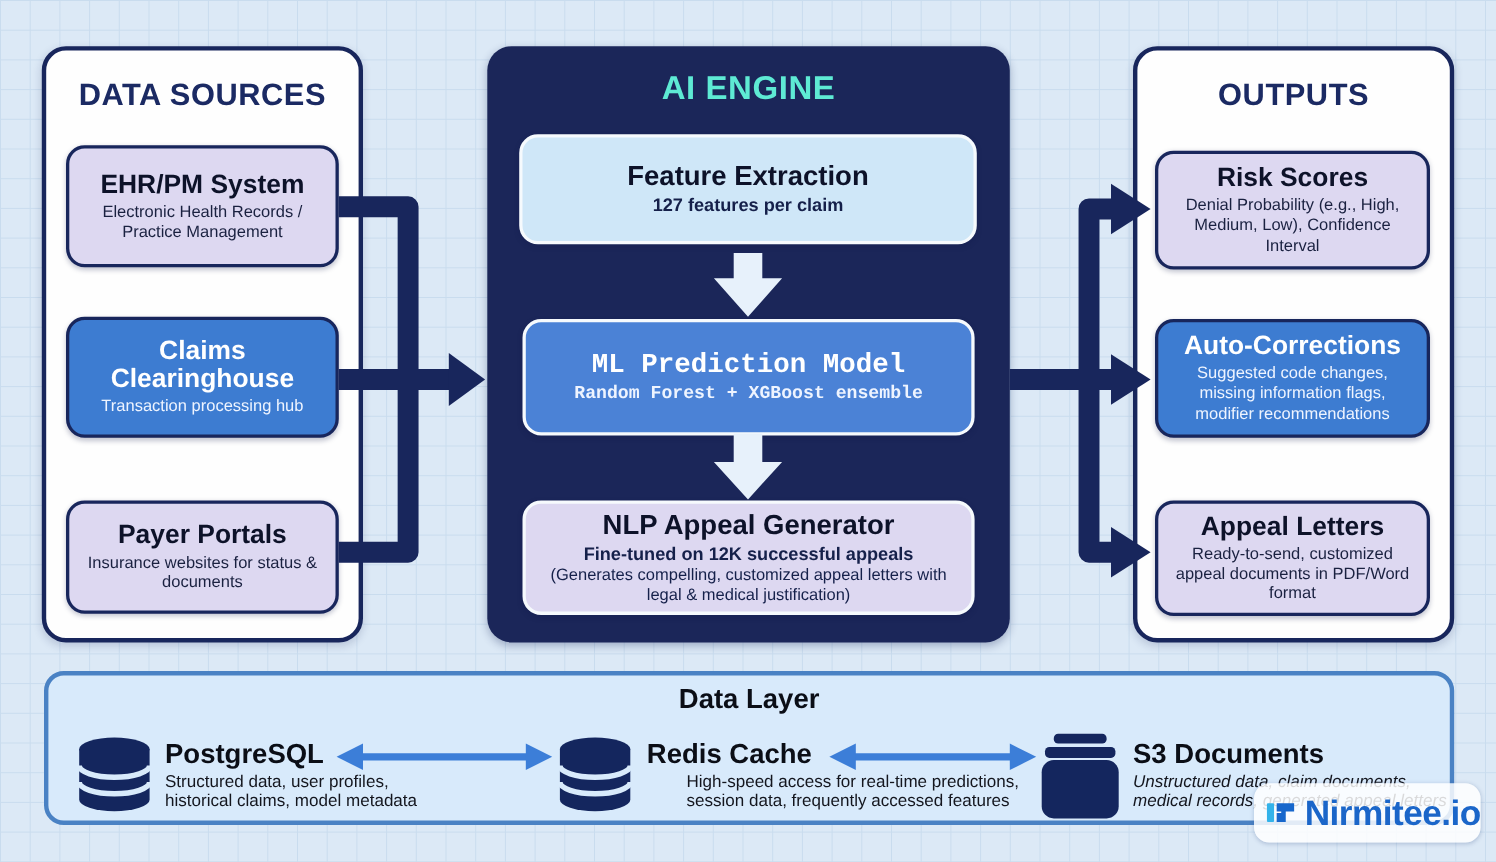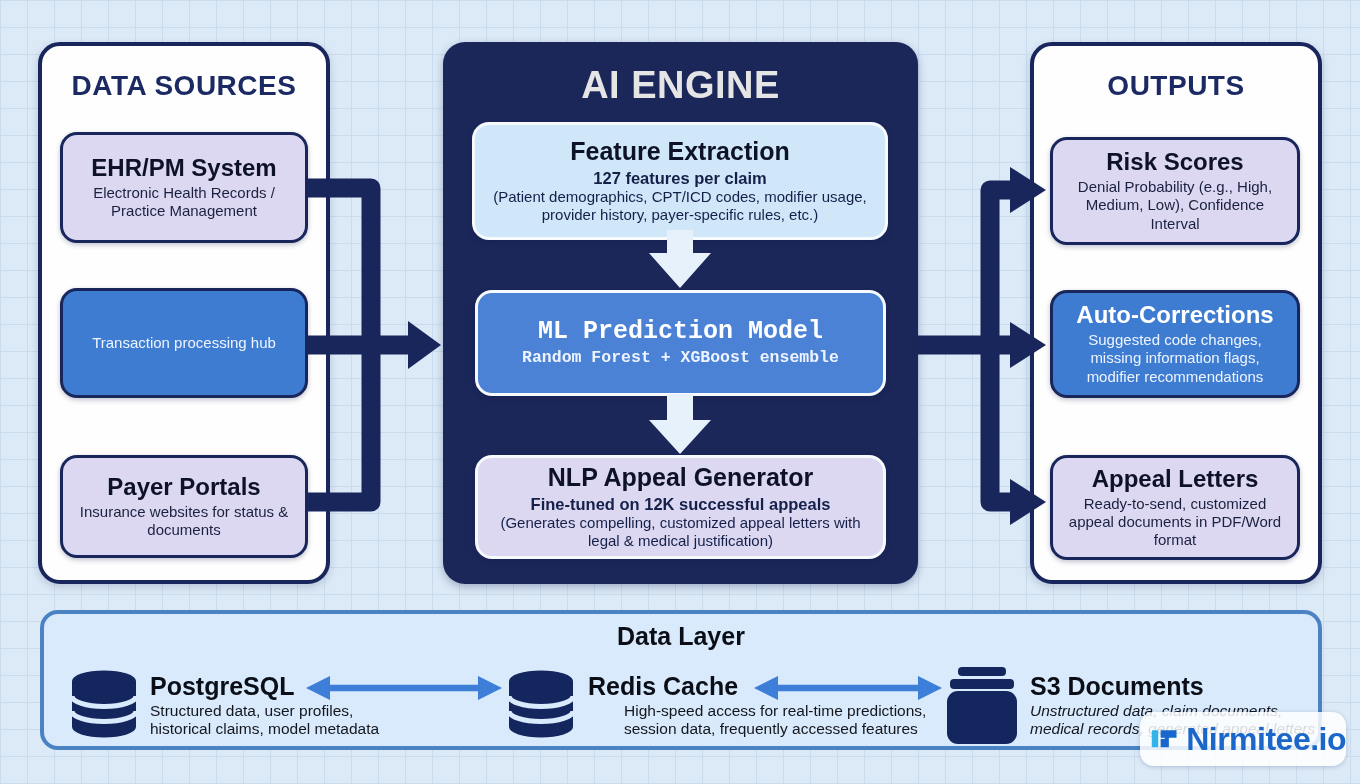--- a/index.html
+++ b/index.html
@@ -40,7 +40,7 @@
     color:#1b2a63;
     font-size:28px;
   }
-  .panel-title.light{color:#e5e5e5;font-size:38px;}
+  .panel-title.light{color:#5eead4;font-size:30px;}
   .node{
     position:absolute;
     box-sizing:border-box;

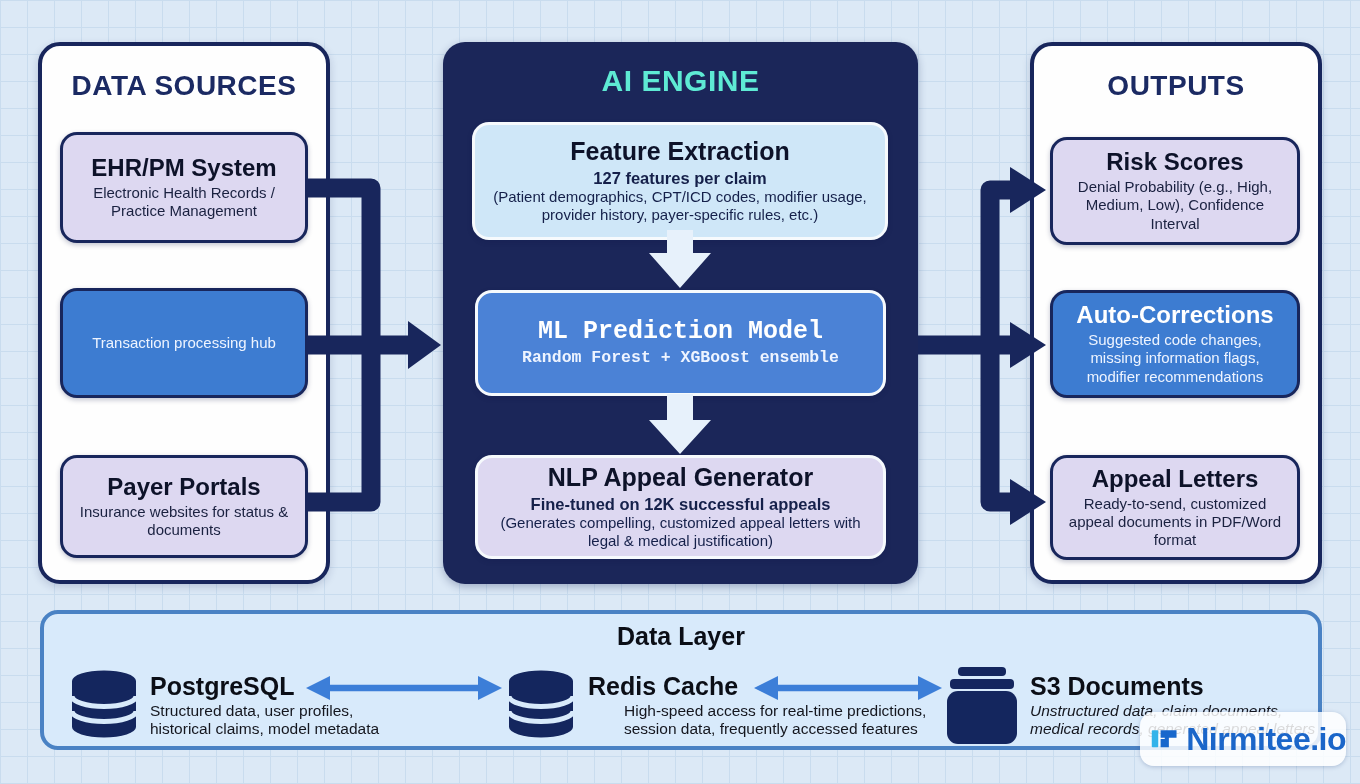--- a/index.html
+++ b/index.html
@@ -159,7 +159,7 @@
     <div class="s">Insurance websites for status &amp; documents</div>
   </div>
 
-  <div class="node lightblue ai-node" style="left:472px;top:122px;width:416px;height:118px;">
+  <div class="node lightblue ai-node" style="left:472px;top:122px;width:416px;height:100px;">
     <div class="t">Feature Extraction</div>
     <div class="hl">127 features per claim</div>
     <div class="d">(Patient demographics, CPT/ICD codes, modifier usage, provider history, payer-specific rules, etc.)</div>

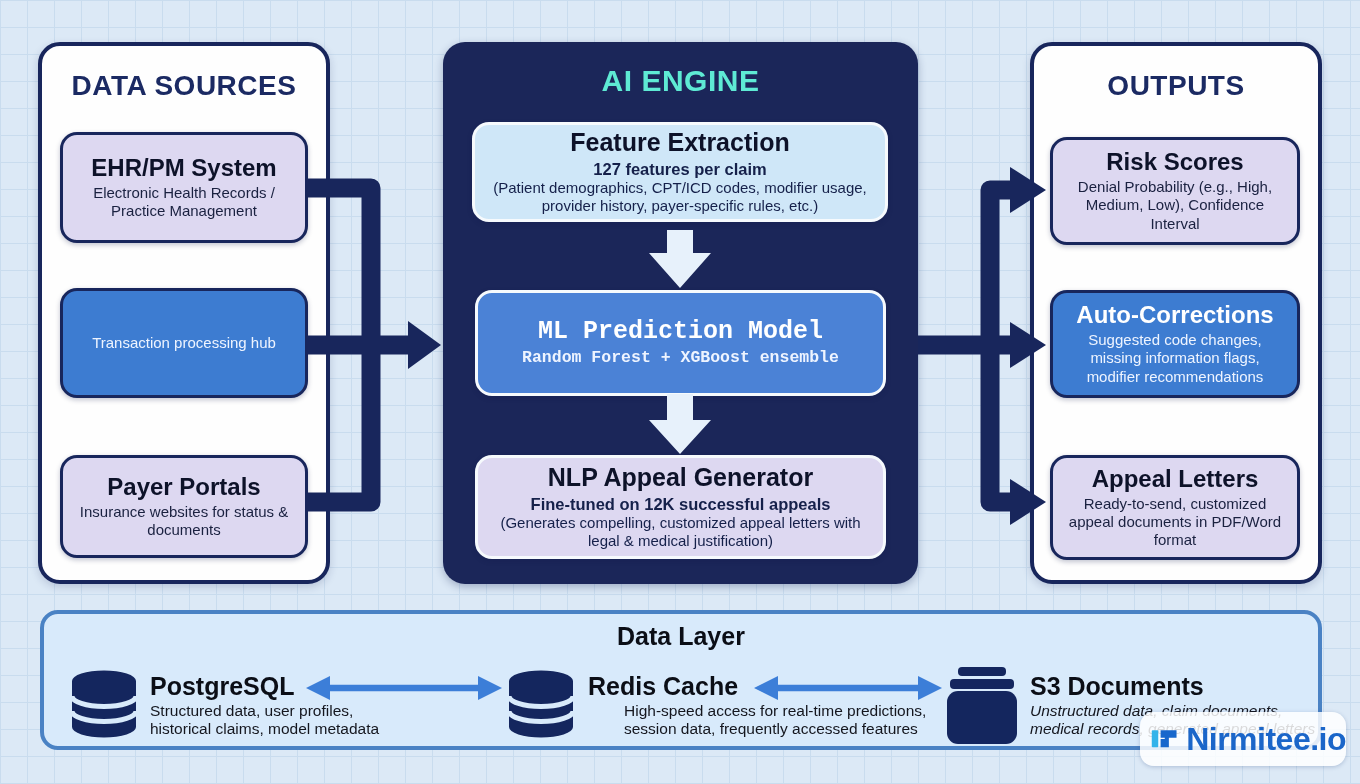--- a/index.html
+++ b/index.html
@@ -162,7 +162,6 @@
   <div class="node lightblue ai-node" style="left:472px;top:122px;width:416px;height:100px;">
     <div class="t">Feature Extraction</div>
     <div class="hl">127 features per claim</div>
-    <div class="d">(Patient demographics, CPT/ICD codes, modifier usage, provider history, payer-specific rules, etc.)</div>
   </div>
 
   <div class="node mlblue whitetext ai-node" style="left:475px;top:290px;width:411px;height:106px;">

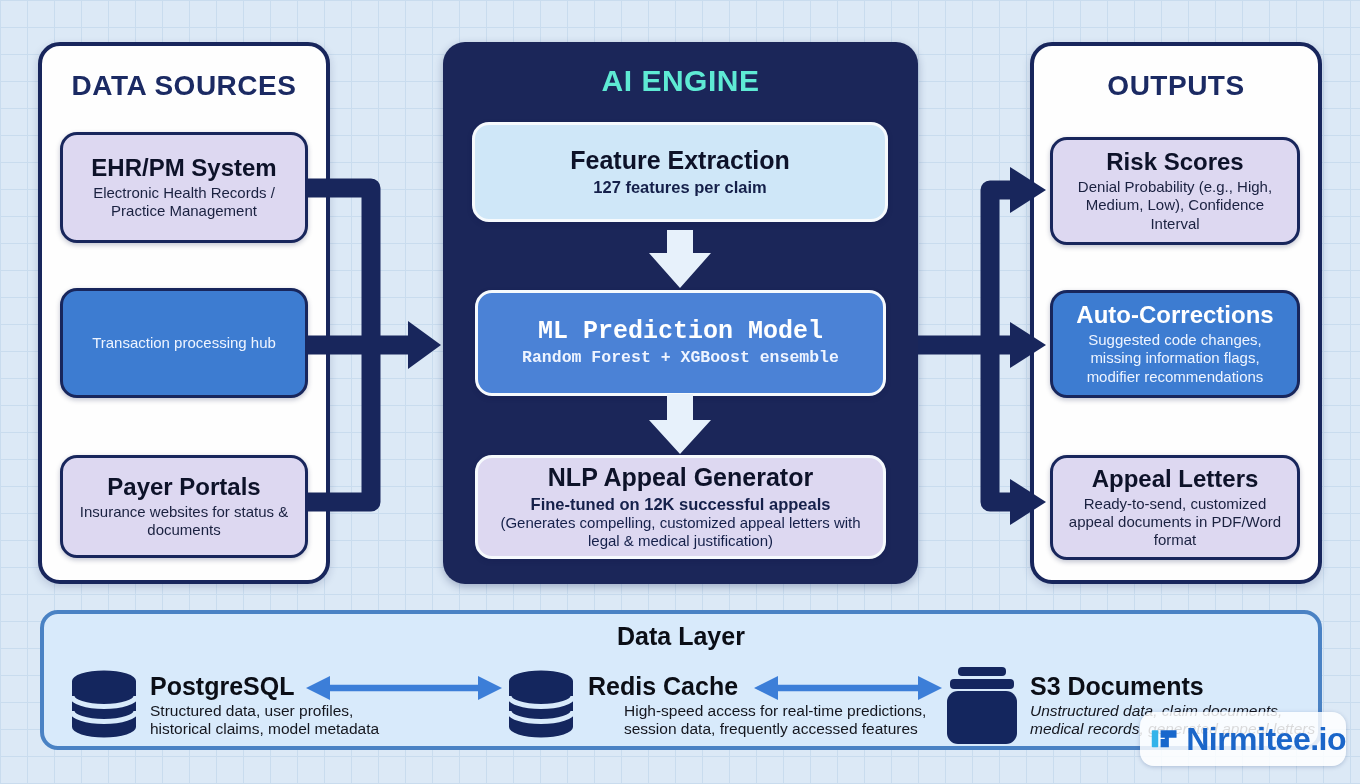--- a/index.html
+++ b/index.html
@@ -151,6 +151,7 @@
   </div>
 
   <div class="node bluebox whitetext" style="left:60px;top:288px;width:248px;height:110px;">
+    <div class="t">Claims Clearinghouse</div>
     <div class="s">Transaction processing hub</div>
   </div>
 

